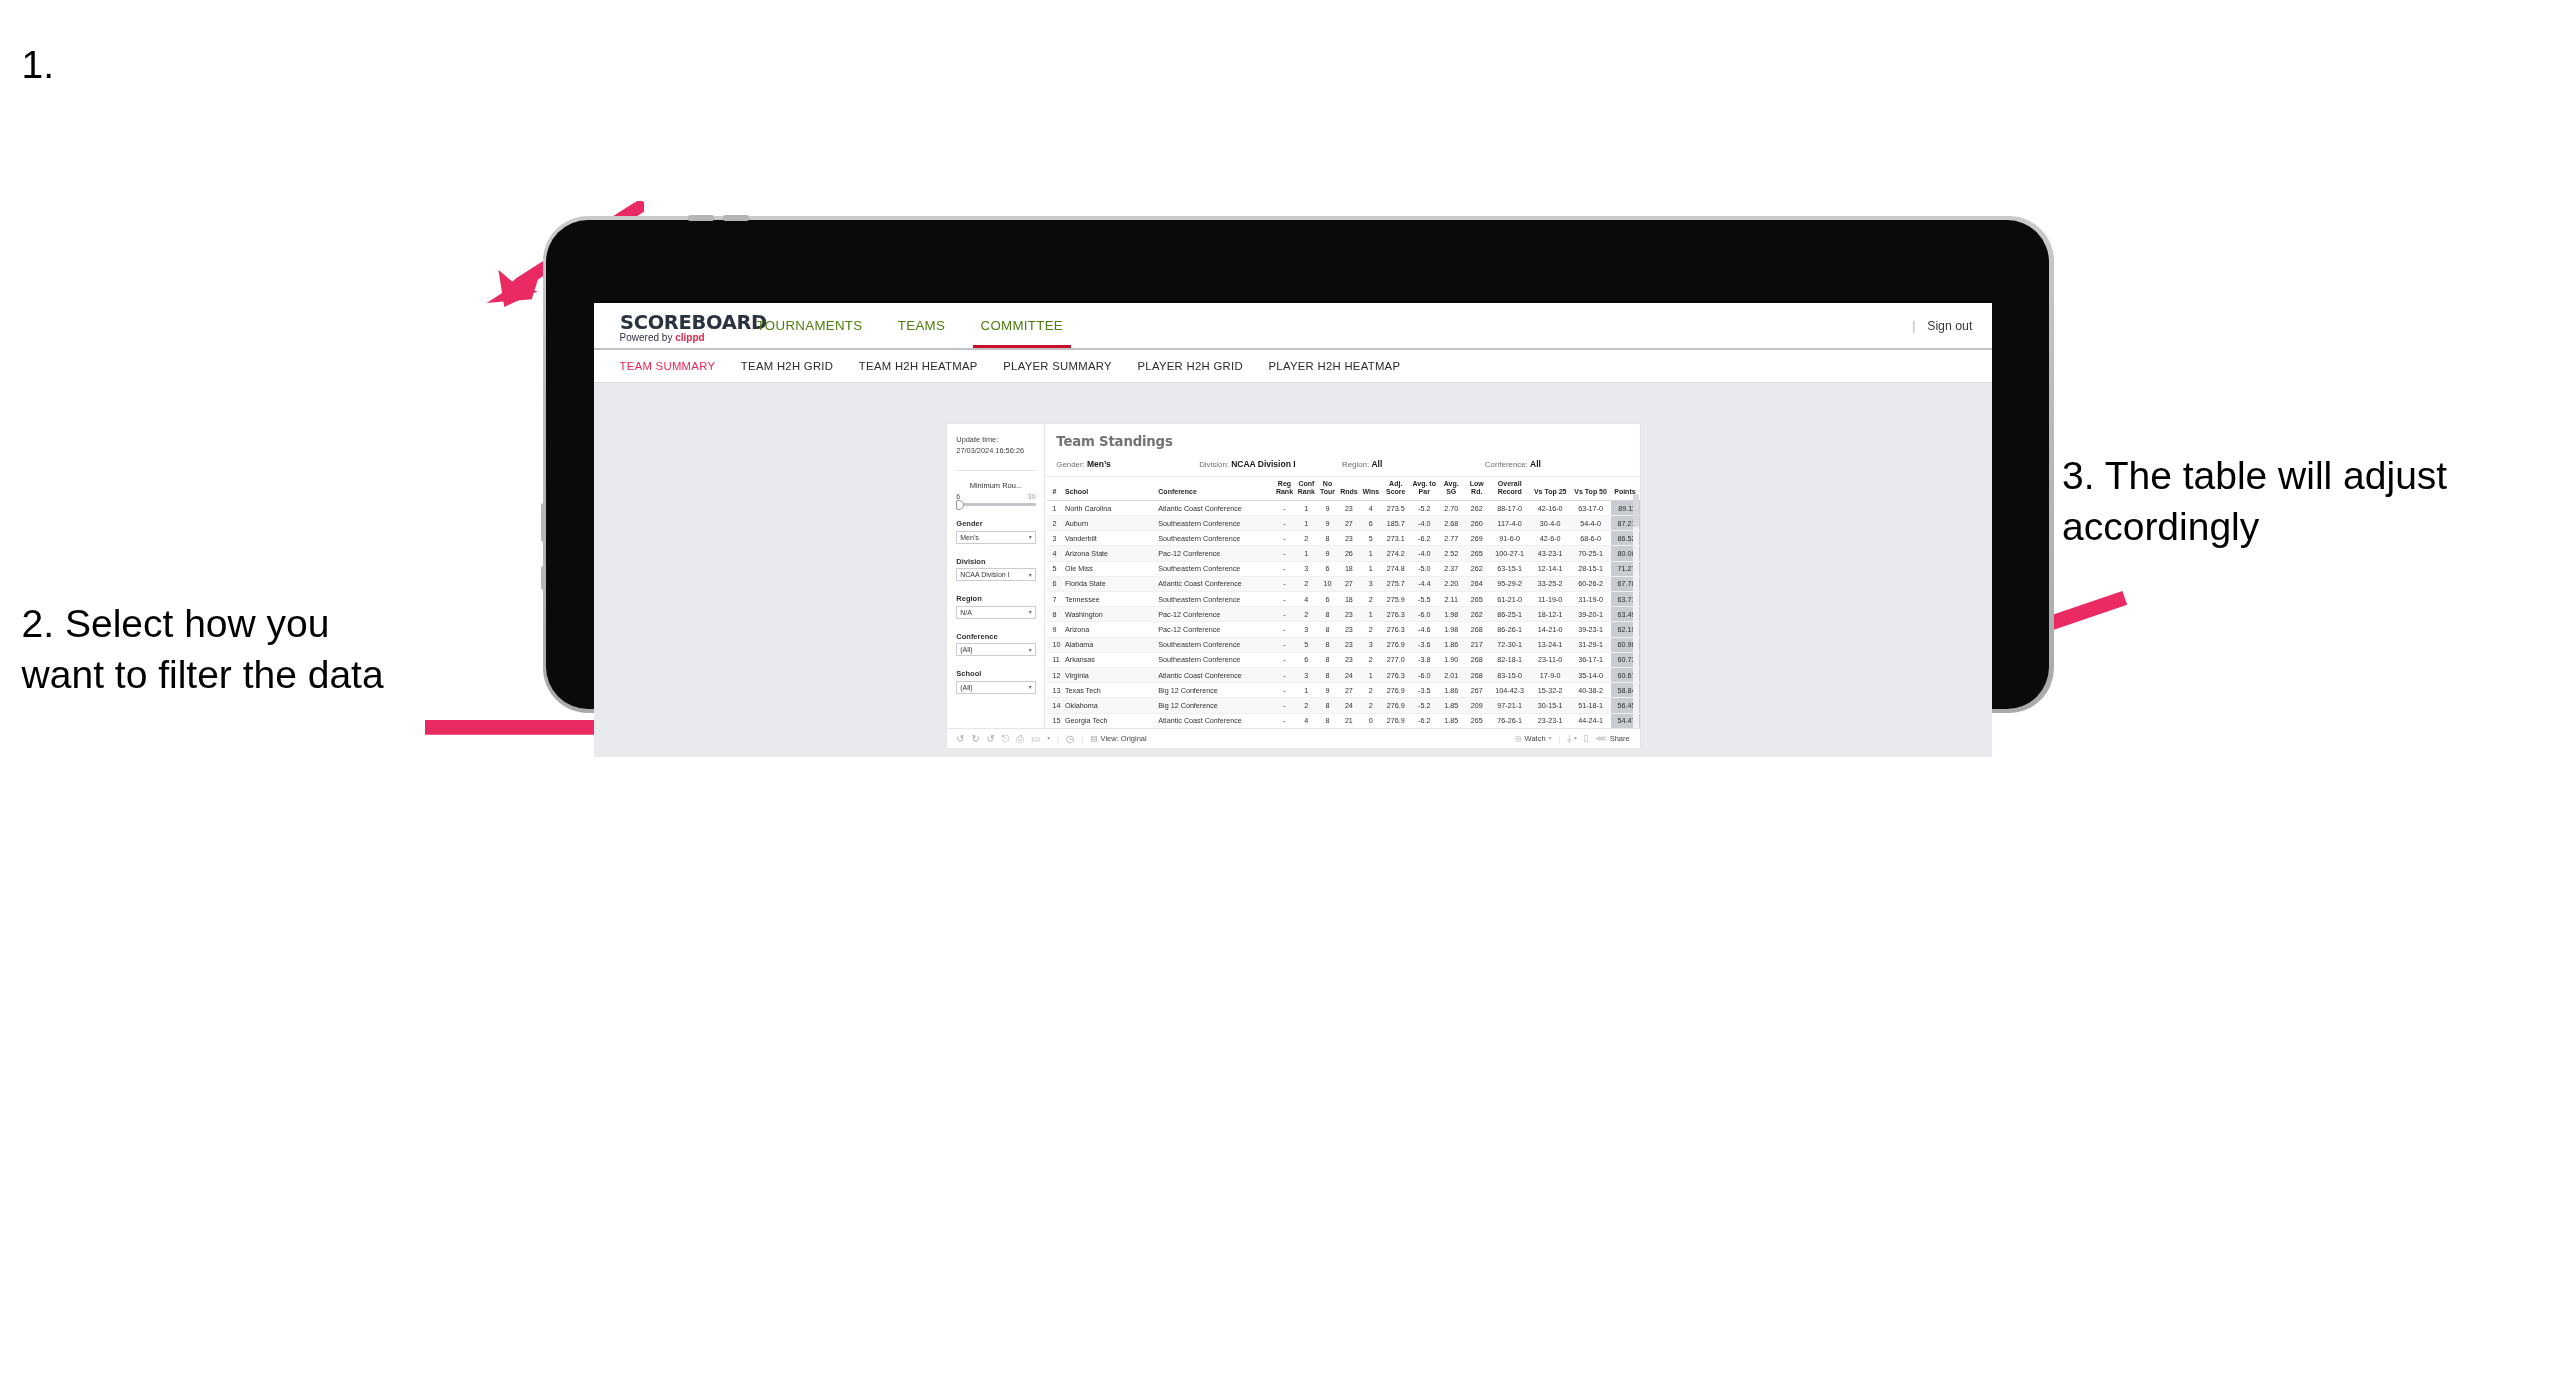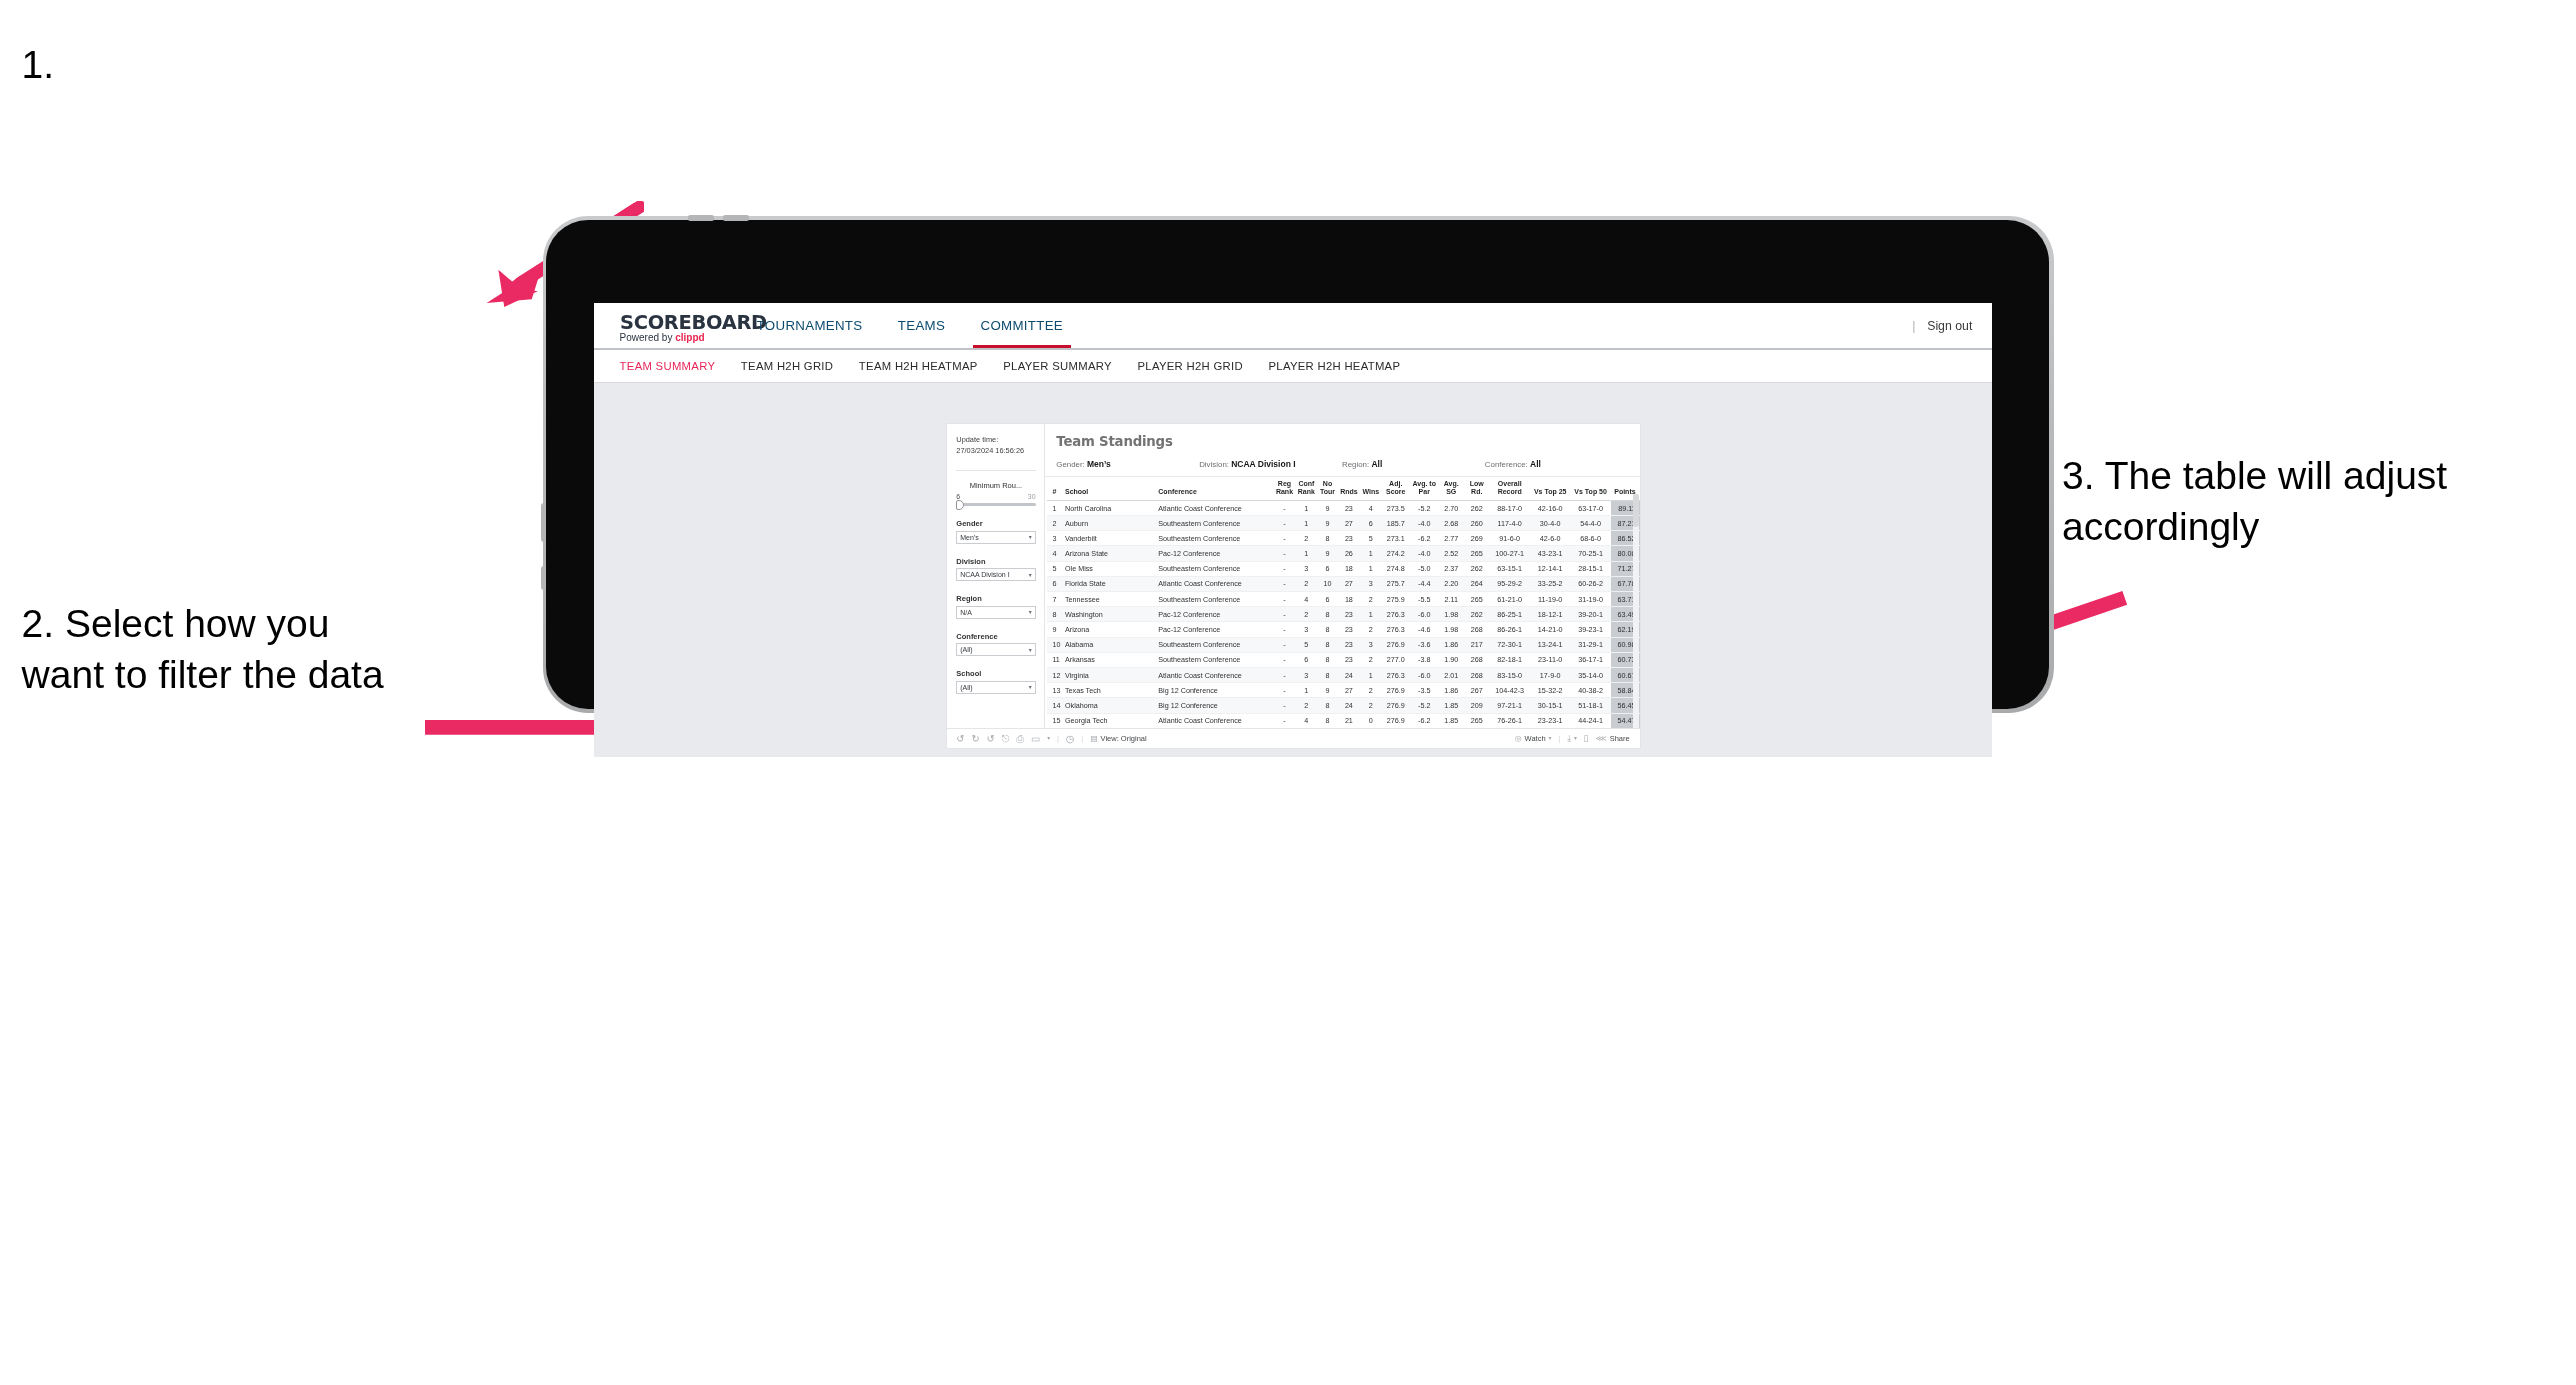--- a/index.html
+++ b/index.html
@@ -98,7 +98,7 @@
     padding: 0 17.7px;
     font-size: 13.3px;
     letter-spacing: 0.3px;
-    color: #0c4a6e;
+    color: #4d7c0f;
     cursor: pointer;
     position: relative;
   }

